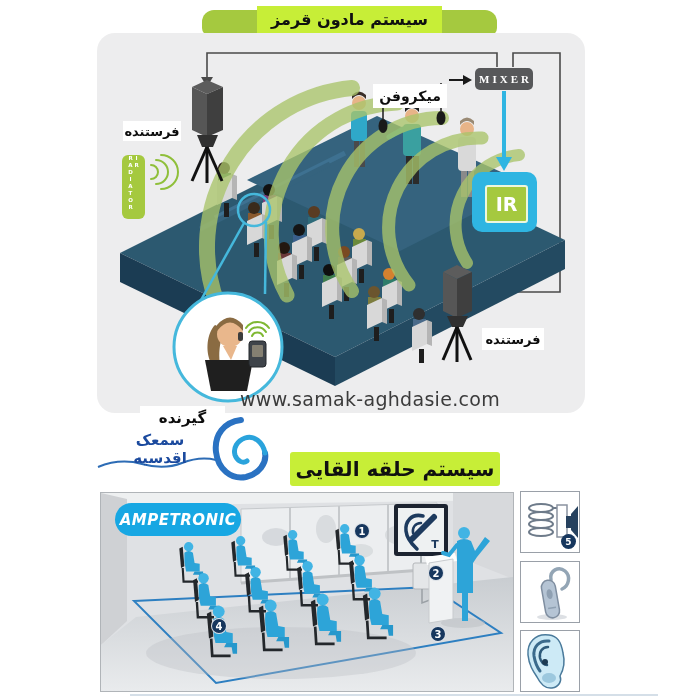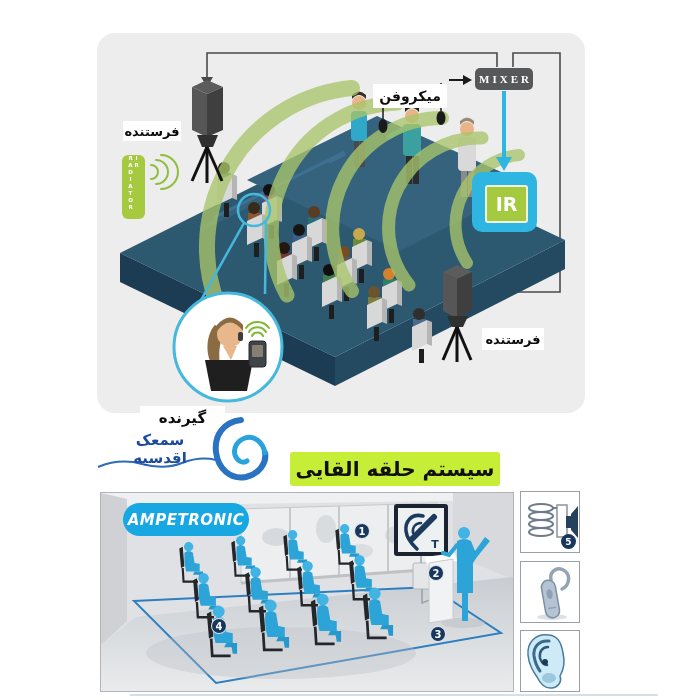--- a/index.html
+++ b/index.html
@@ -53,6 +53,9 @@
 
 <div class="canvas">
 
+  <div class="abs top-banner">
+    <span class="hl">سیستم مادون قرمز</span>
+  </div>
 
   <div class="abs panel">
     <svg width="488" height="380" viewBox="0 0 488 380">

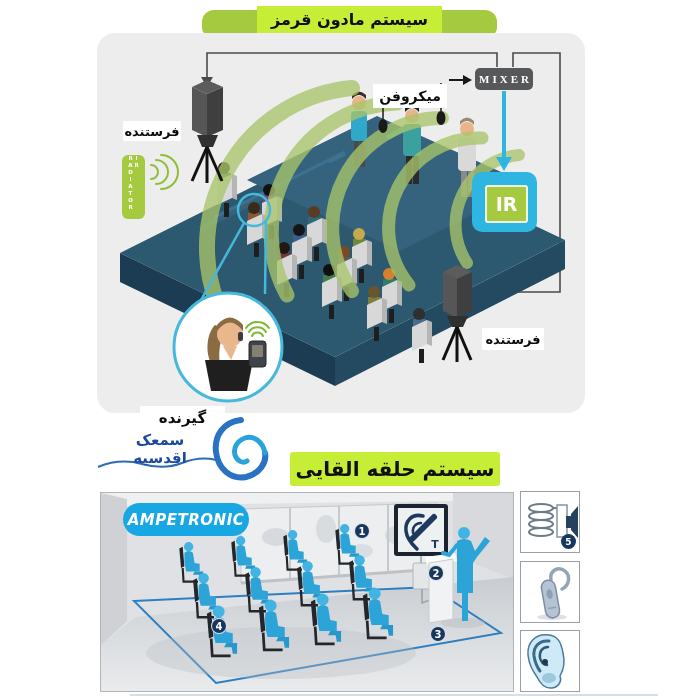--- a/index.html
+++ b/index.html
@@ -262,6 +262,7 @@
     </div>
     <div class="abs irtag">IR RADIATOR</div>
     <div class="abs wlabel" style="left:43px;top:357px;width:85px;height:24px;font-size:15px;">گیرنده</div>
+    <div class="abs website">www.samak-aghdasie.com</div>
   </div>
 
   <svg class="abs" style="left:96px;top:453px;" width="122" height="22" viewBox="0 0 122 22">

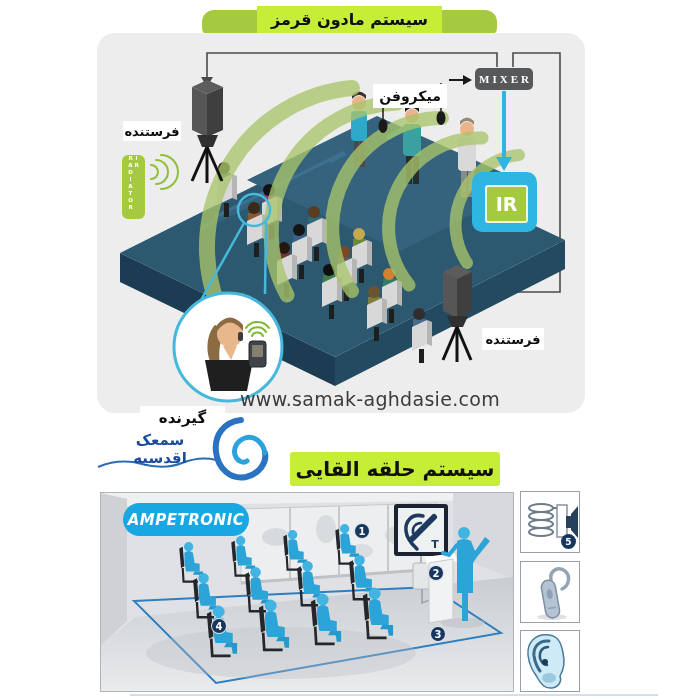--- a/index.html
+++ b/index.html
@@ -37,7 +37,7 @@
     box-sizing:content-box;}
   .ampetronic{left:14px;top:10px;width:126px;height:33px;background:#17a7e3;border-radius:17px;
     color:#fff;font-size:15px;font-weight:bold;font-style:italic;letter-spacing:.5px;
-    display:flex;align-items:center;justify-content:center;margin-left:8px;}
+    display:flex;align-items:center;justify-content:center;}
   .callout{position:absolute;width:16px;height:16px;border-radius:50%;background:#17375e;
     border:1px solid rgba(255,255,255,.85);color:#fff;font-size:10px;font-weight:bold;
     display:flex;align-items:center;justify-content:center;box-sizing:border-box;}

